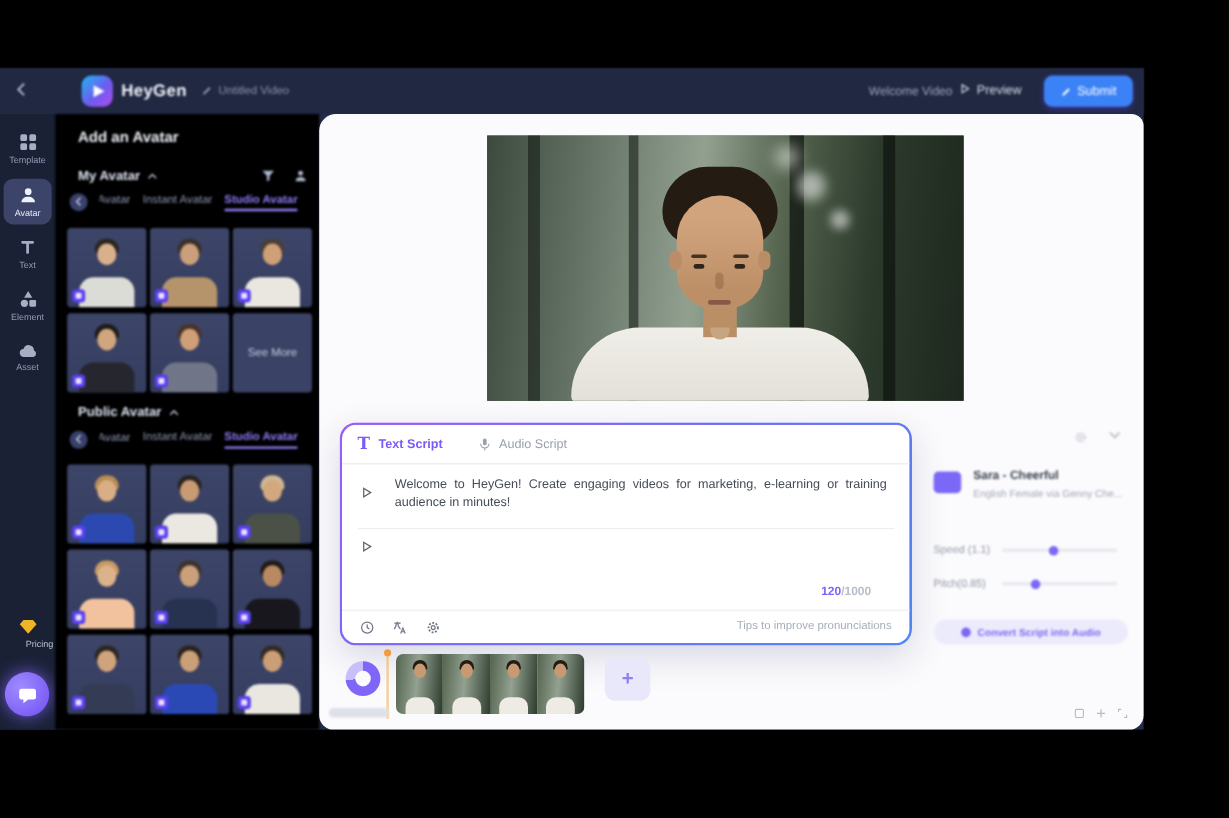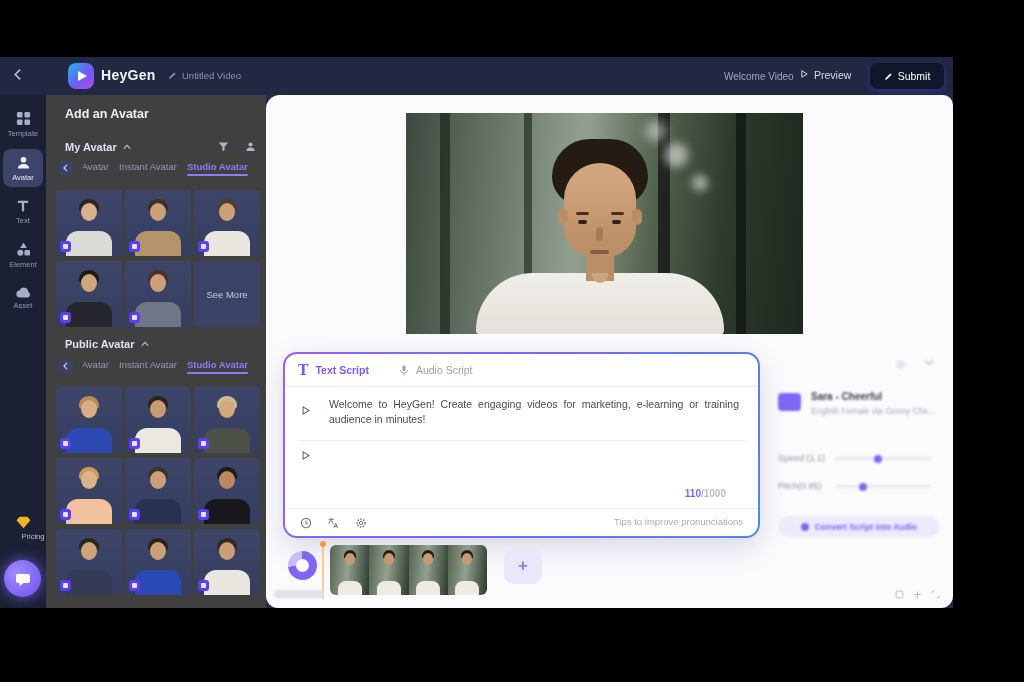--- a/index.html
+++ b/index.html
@@ -21,7 +21,7 @@
   .doc-title{position:absolute;left:168px;top:13px;display:flex;gap:5px;align-items:center;color:#8e95ab;font-size:9.5px;}
   .hdr-meta{position:absolute;left:724px;top:14px;font-size:10px;color:#9fa6bd;}
   .hdr-preview{position:absolute;left:799px;top:12px;display:flex;gap:5px;align-items:flex-start;color:#d8dce8;font-size:10.5px;}
-  .btn-submit{position:absolute;left:870px;top:6px;width:74px;height:26px;border-radius:7px;background:#0f172a;
+  .btn-submit{position:absolute;left:870px;top:6px;width:74px;height:26px;border-radius:7px;background:#3b82f6;
               color:#fff;font-size:10.5px;display:flex;align-items:center;justify-content:center;gap:5px;box-shadow:0 2px 6px rgba(90,60,240,.45);}
 
   

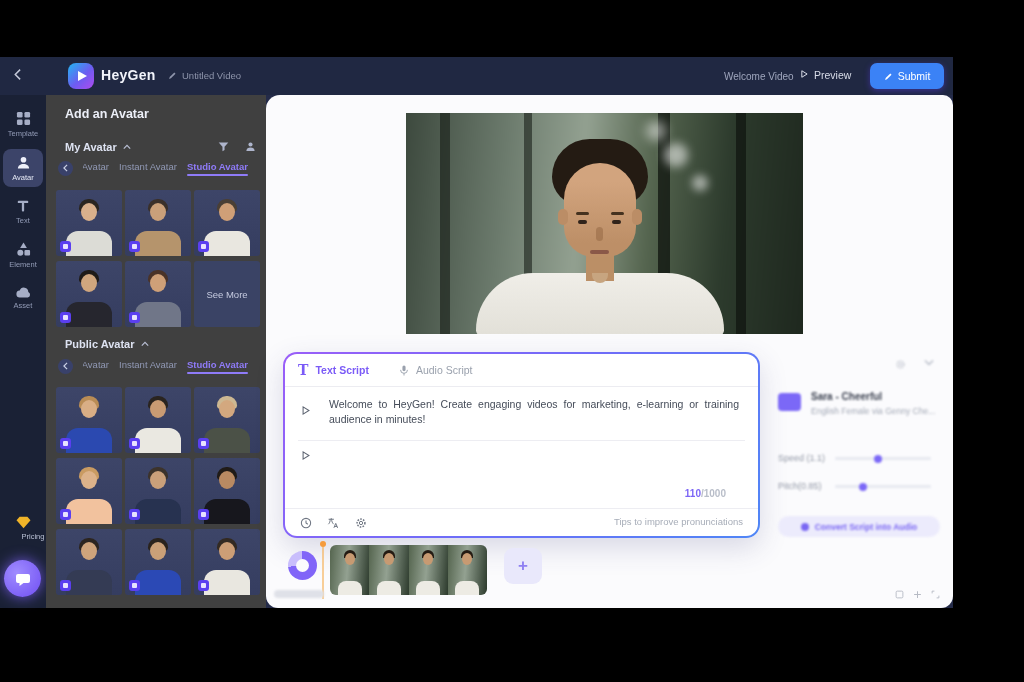--- a/index.html
+++ b/index.html
@@ -39,7 +39,7 @@
                box-shadow:0 0 14px rgba(130,100,255,.8);color:#fff;}
 
   
-  #panel{position:absolute;left:46px;top:38px;width:220px;height:513px;background:#404040;overflow:hidden;filter:blur(.7px);}
+  #panel{position:absolute;left:46px;top:38px;width:220px;height:513px;background:#000000;overflow:hidden;filter:blur(.7px);}
   .panel-title{position:absolute;left:19px;top:12px;font-size:12.5px;font-weight:600;color:#eceff8;}
   .sec-row{position:absolute;left:19px;display:flex;align-items:center;gap:6px;font-size:11px;font-weight:600;color:#dde2f1;}
   .sec-icons{position:absolute;display:flex;gap:16px;color:#aeb5cc;}

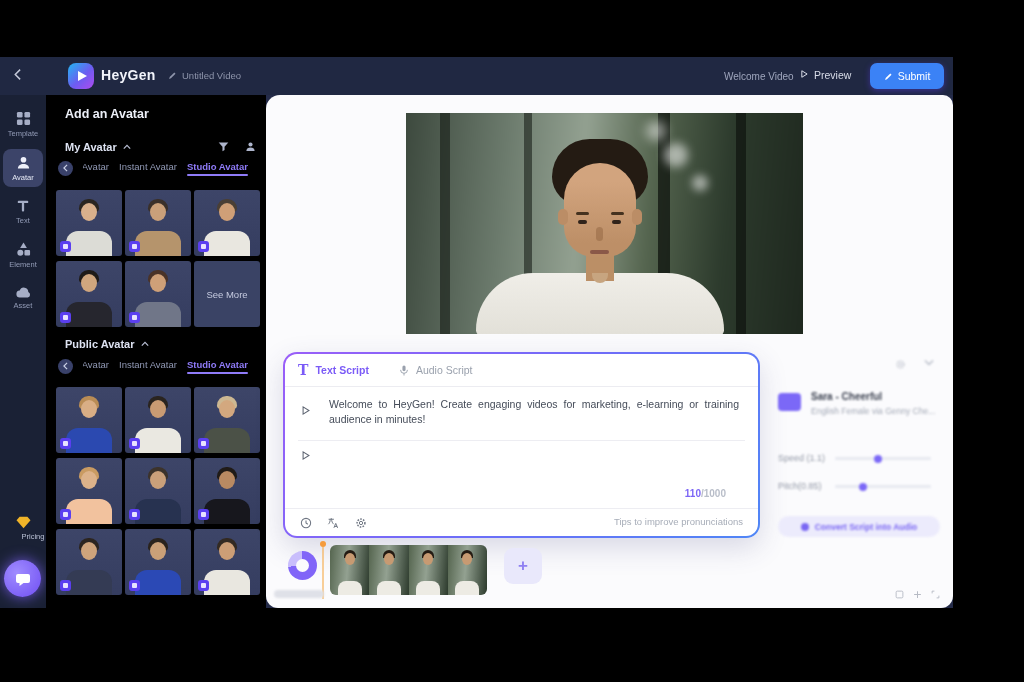--- a/index.html
+++ b/index.html
@@ -449,7 +449,7 @@
             </svg>
         </span>
 
-        <div class="sc-count"><b>110</b><span>/1000</span></div>
+        <div class="sc-count"><b>120</b><span>/1000</span></div>
 
         <div class="sc-foot">
           <span class="fic ico">

